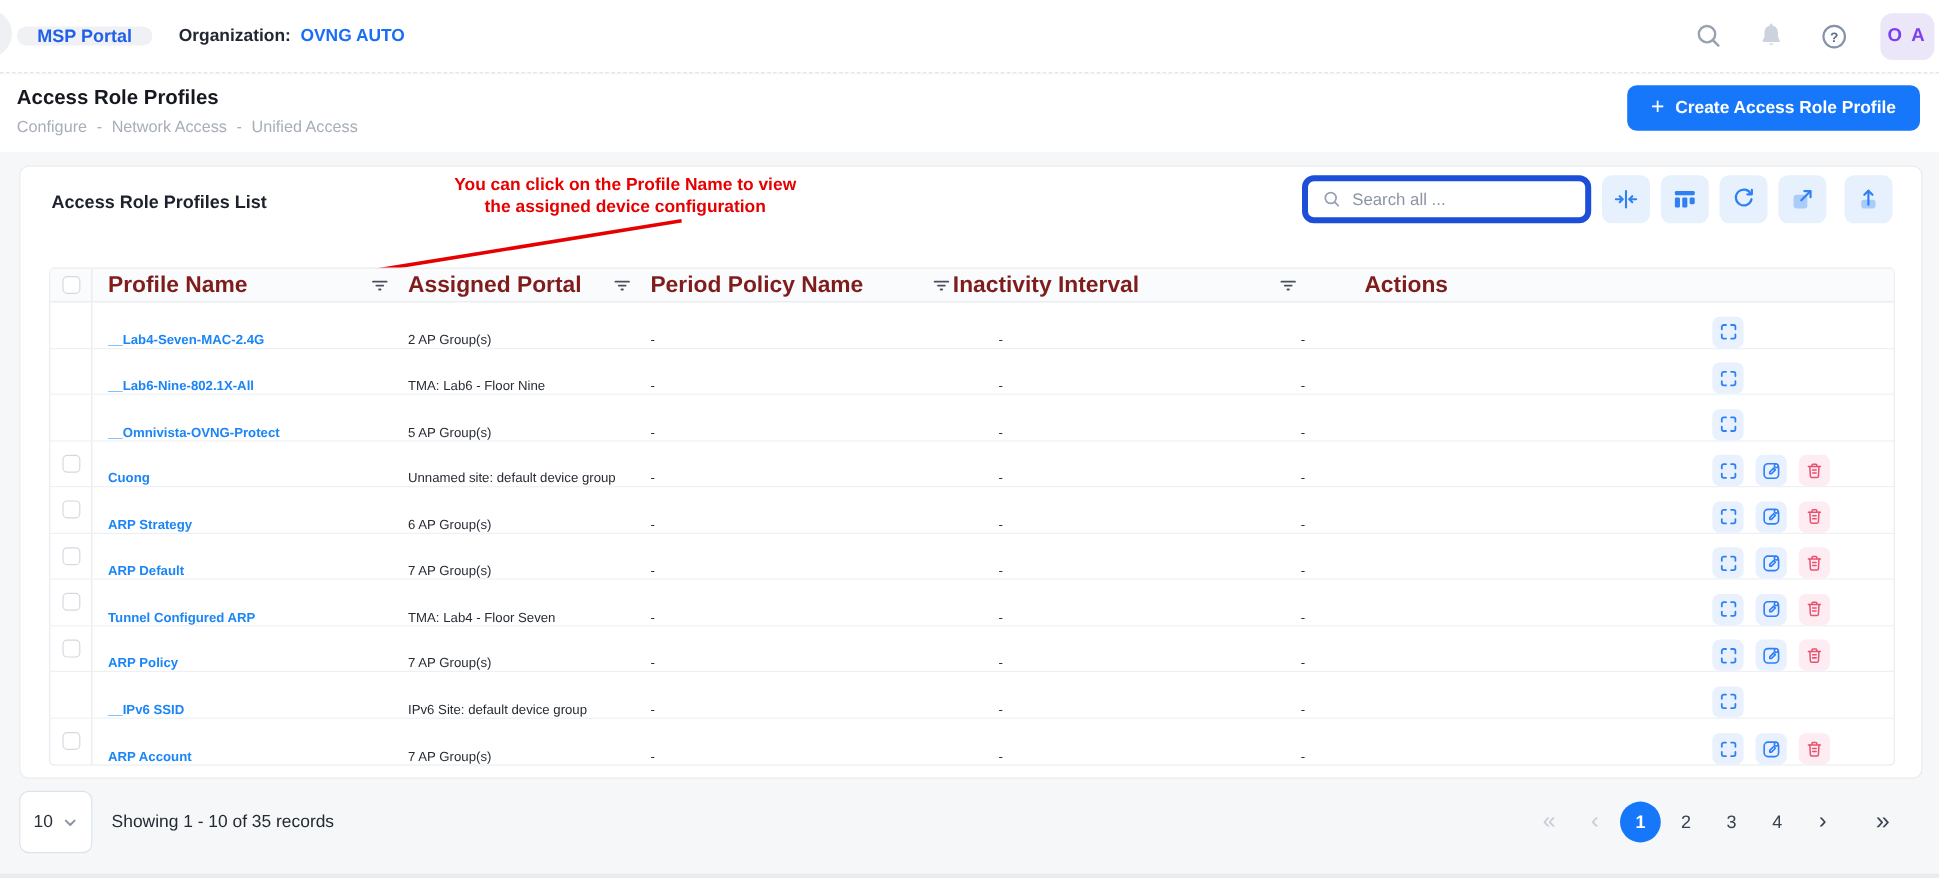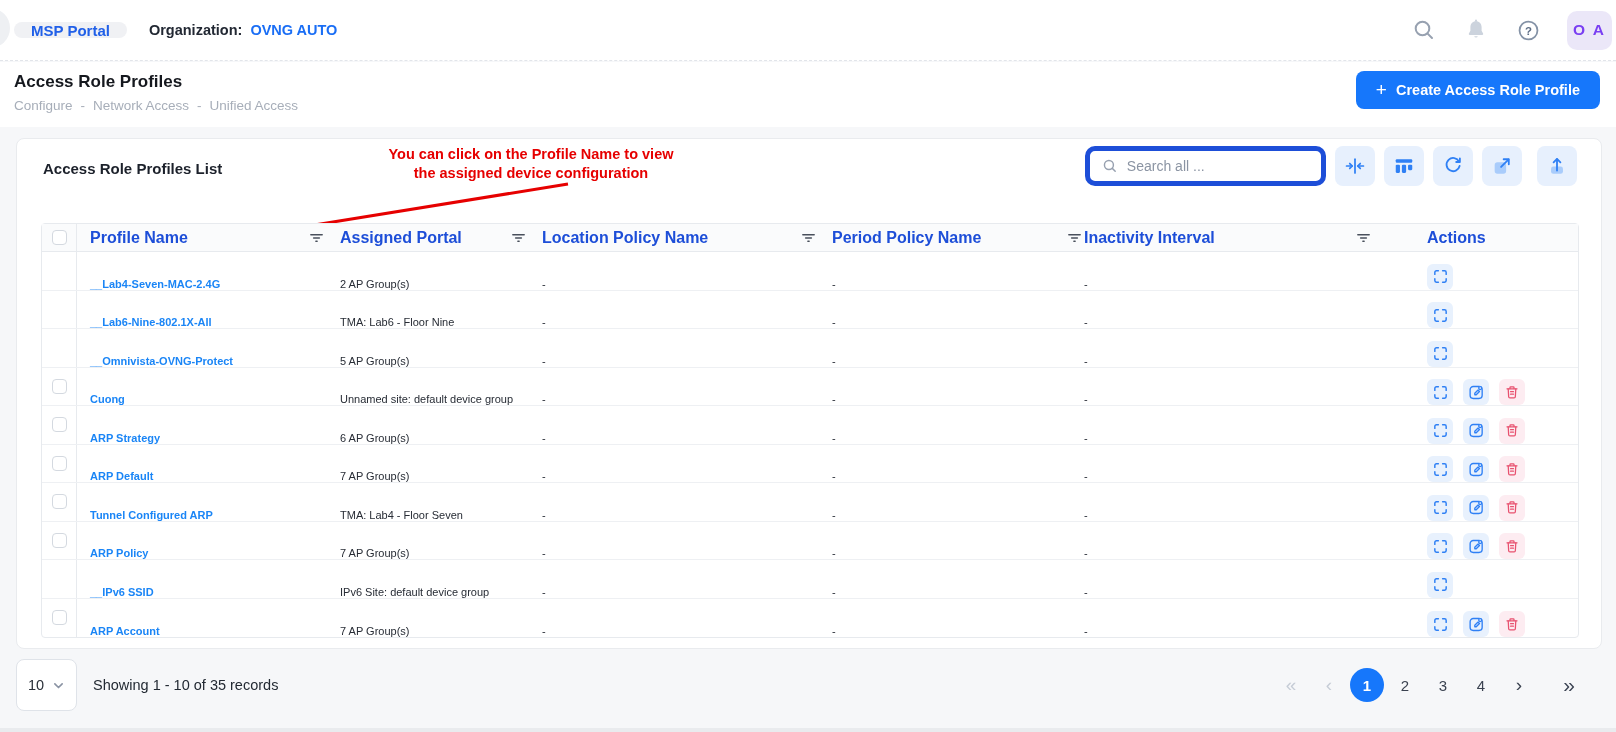--- a/index.html
+++ b/index.html
@@ -71,7 +71,7 @@
   .tool-btn:last-child{ margin-left:6px;}
   
   .annotation{
-    position:absolute; left:334px; top:6px; width:360px; text-align:center;
+    position:absolute; left:324px; top:6px; width:360px; text-align:center;
     font-weight:700; font-size:14.5px; line-height:19px; color:#e60000; pointer-events:none;
   }
   .arrow-overlay{ position:absolute; left:0; top:0; width:620px; height:125px; pointer-events:none;}

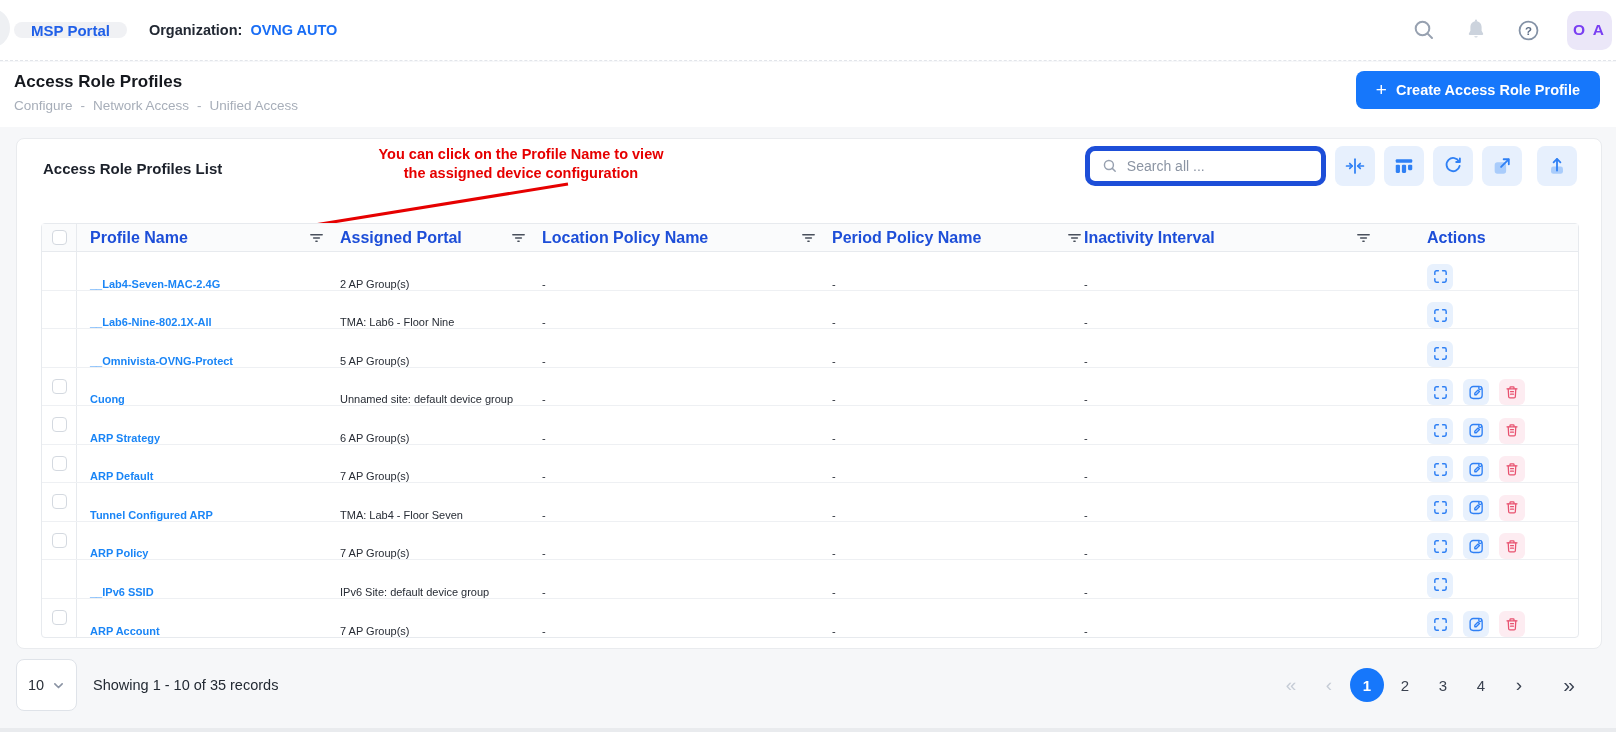--- a/index.html
+++ b/index.html
@@ -82,7 +82,7 @@
   }
   .thead{
     display:flex; height:28px; background:#fafbfc; border-bottom:1px solid #e7eaee;
-    align-items:center; font-weight:700; font-size:16px; color:#1d4ed8;
+    align-items:center; font-weight:700; font-size:19px; color:#7f1d1d;
   }
   .trow{
     display:flex; height:38.5px; align-items:flex-end; border-bottom:1px solid #eef0f3;

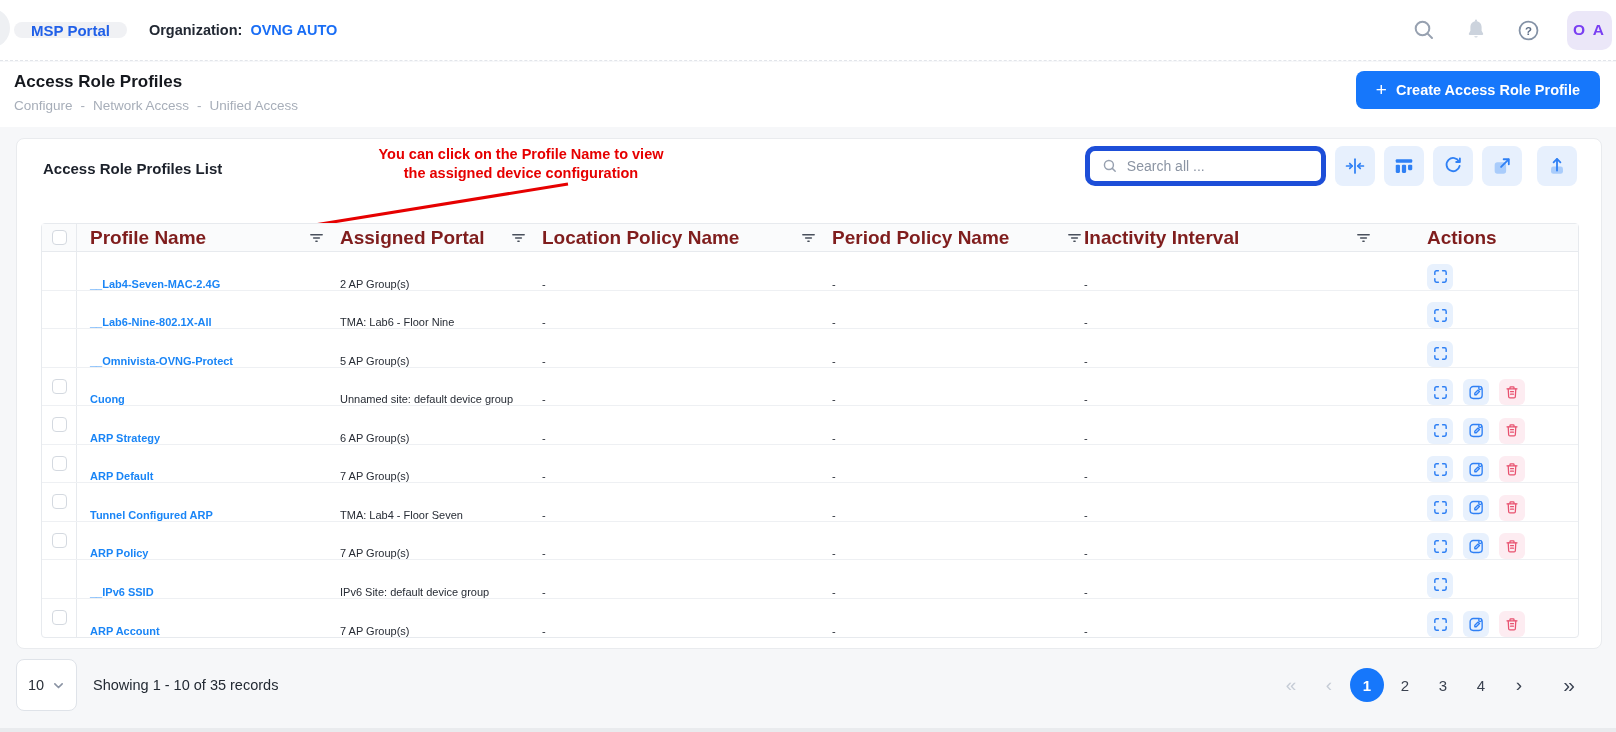--- a/index.html
+++ b/index.html
@@ -273,16 +273,6 @@
               </svg>
           </button>
         </div>
-        <div class="cell col-location">
-          <span>Location Policy Name</span>
-          <button class="filter-btn">
-            <svg width="15" height="14" viewBox="0 0 16 14" stroke="#49505c" stroke-width="1.7" stroke-linecap="round">
-                <path d="M2 3.5h12"></path>
-                <path d="M5 7h6"></path>
-                <path d="M7.4 10.5h1.2"></path>
-              </svg>
-          </button>
-        </div>
         <div class="cell col-period">
           <span>Period Policy Name</span>
           <button class="filter-btn">

